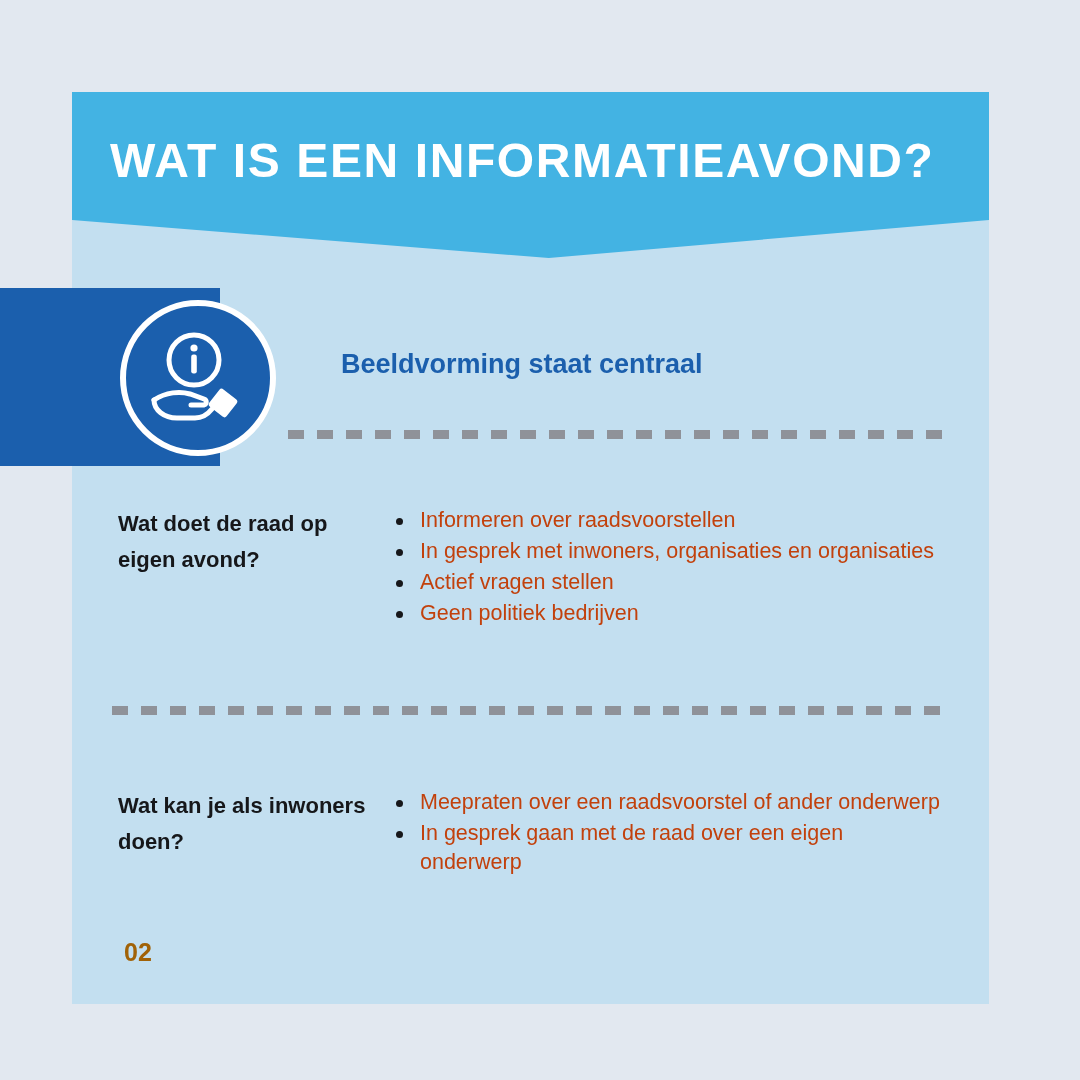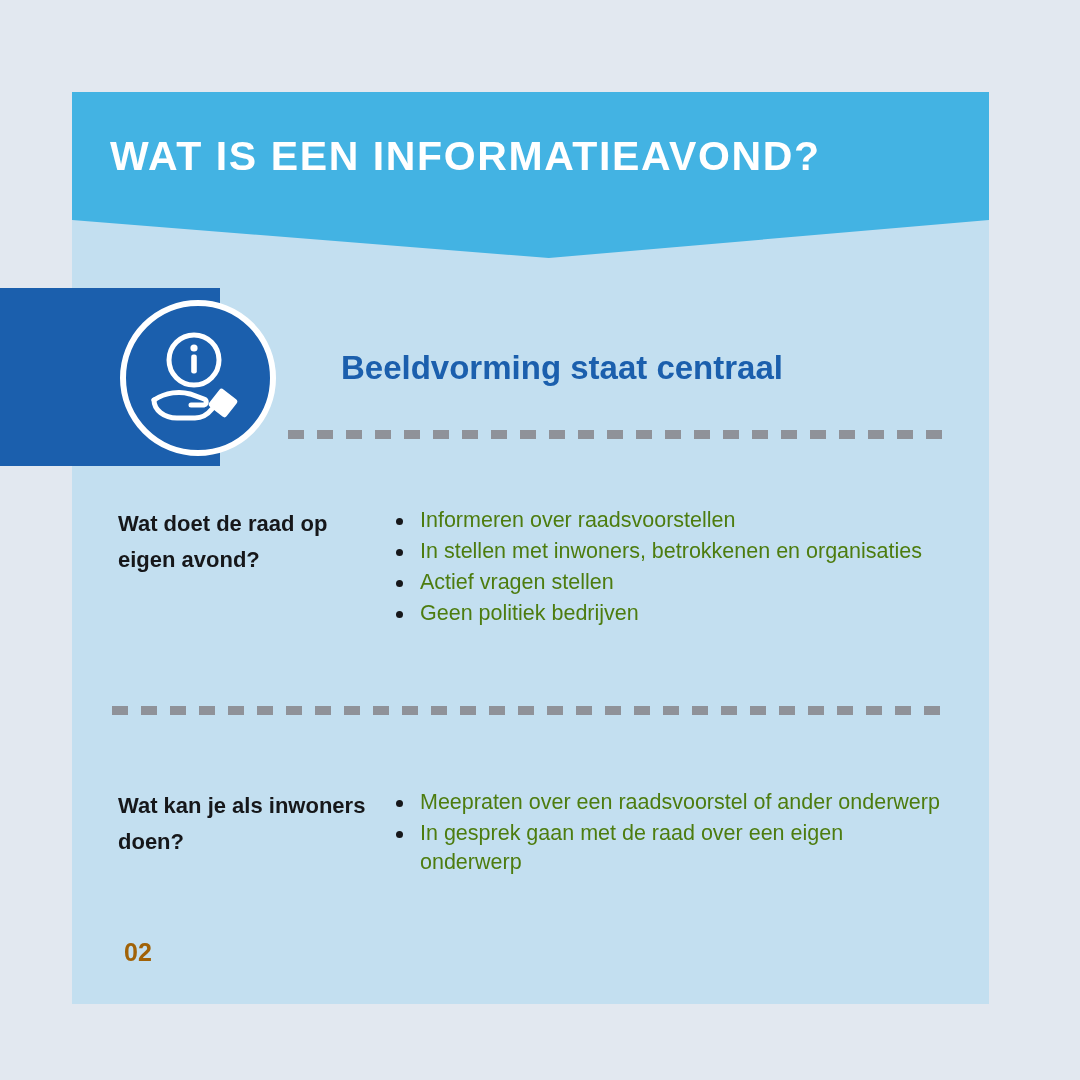--- a/index.html
+++ b/index.html
@@ -42,7 +42,7 @@
     left: 110px; top: 133px;
     width: 860px;
     color: #ffffff;
-    font-size: 41px;
+    font-size: 48px;
     font-weight: bold;
     letter-spacing: 1.6px;
   }

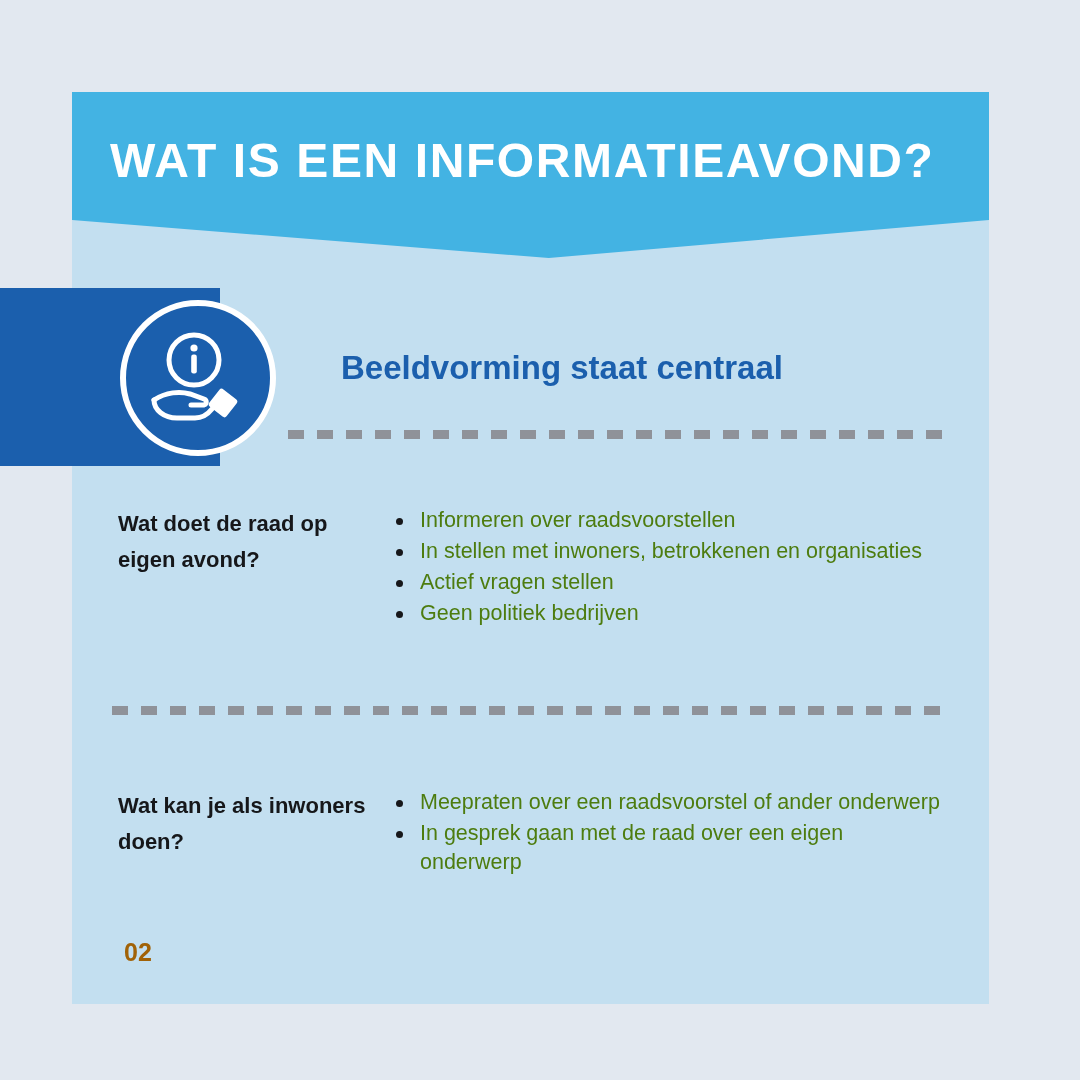--- a/index.html
+++ b/index.html
@@ -74,7 +74,7 @@
     position: absolute;
     left: 341px; top: 349px;
     color: #1b5fad;
-    font-size: 33px;
+    font-size: 27px;
     font-weight: bold;
   }
 

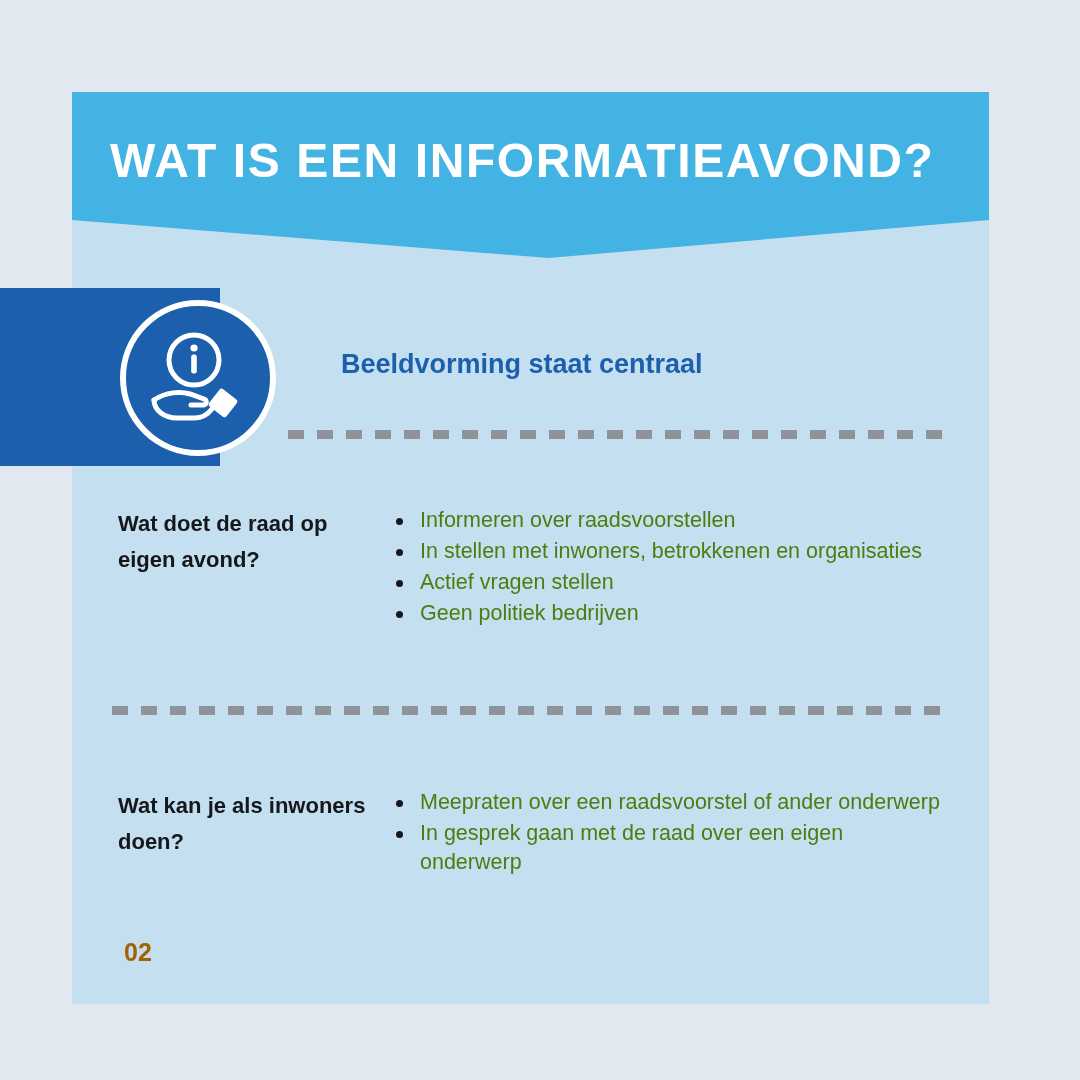--- a/index.html
+++ b/index.html
@@ -104,7 +104,7 @@
   .bullets li {
     position: relative;
     font-size: 21.5px;
-    color: #4d7c0f;
+    color: #c2410c;
     line-height: 29px;
     padding-left: 32px;
     margin-bottom: 2px;

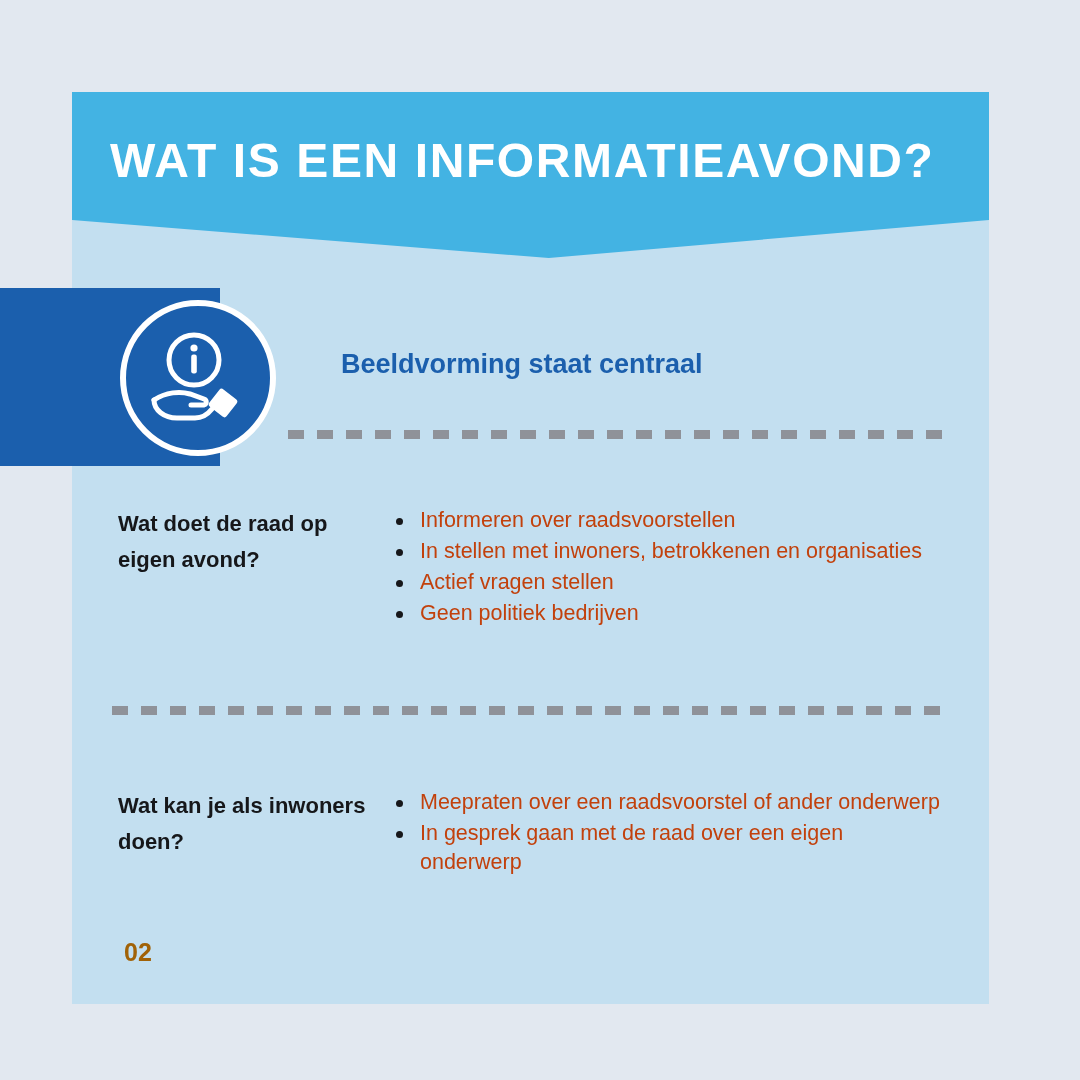--- a/index.html
+++ b/index.html
@@ -167,7 +167,7 @@
   <div class="block block-label b1-label">Wat doet de raad op eigen avond?</div>
   <ul class="block bullets b1-list">
     <li>Informeren over raadsvoorstellen</li>
-    <li>In stellen met inwoners, betrokkenen en organisaties</li>
+    <li>In gesprek met inwoners, organisaties en organisaties</li>
     <li>Actief vragen stellen</li>
     <li><b>Geen</b><span> politiek bedrijven</span></li>
   </ul>

